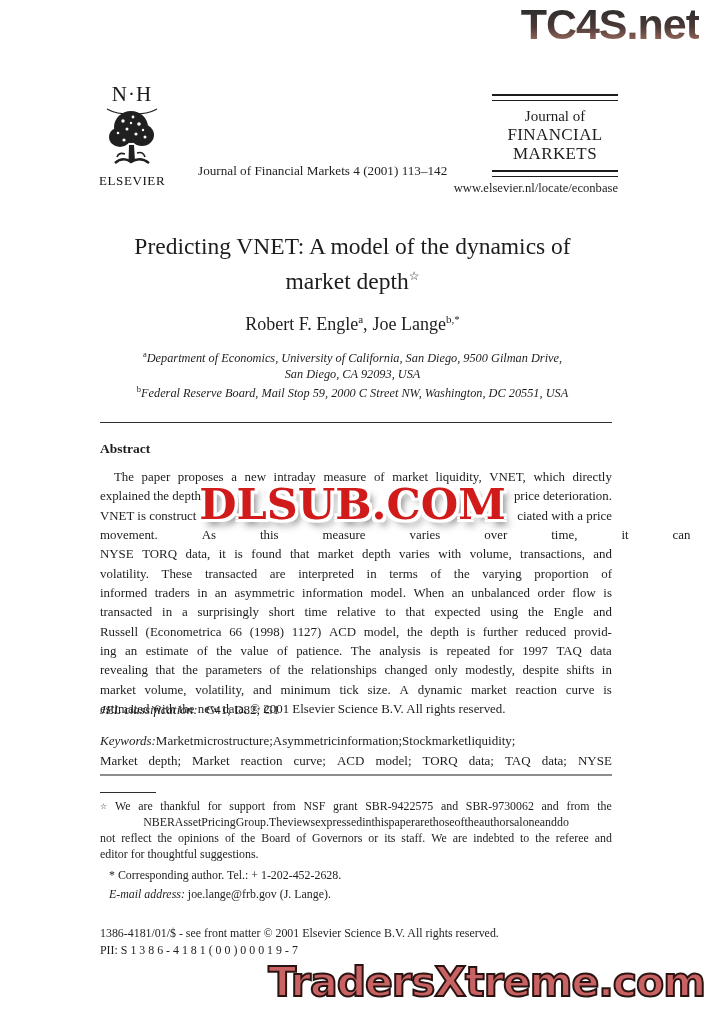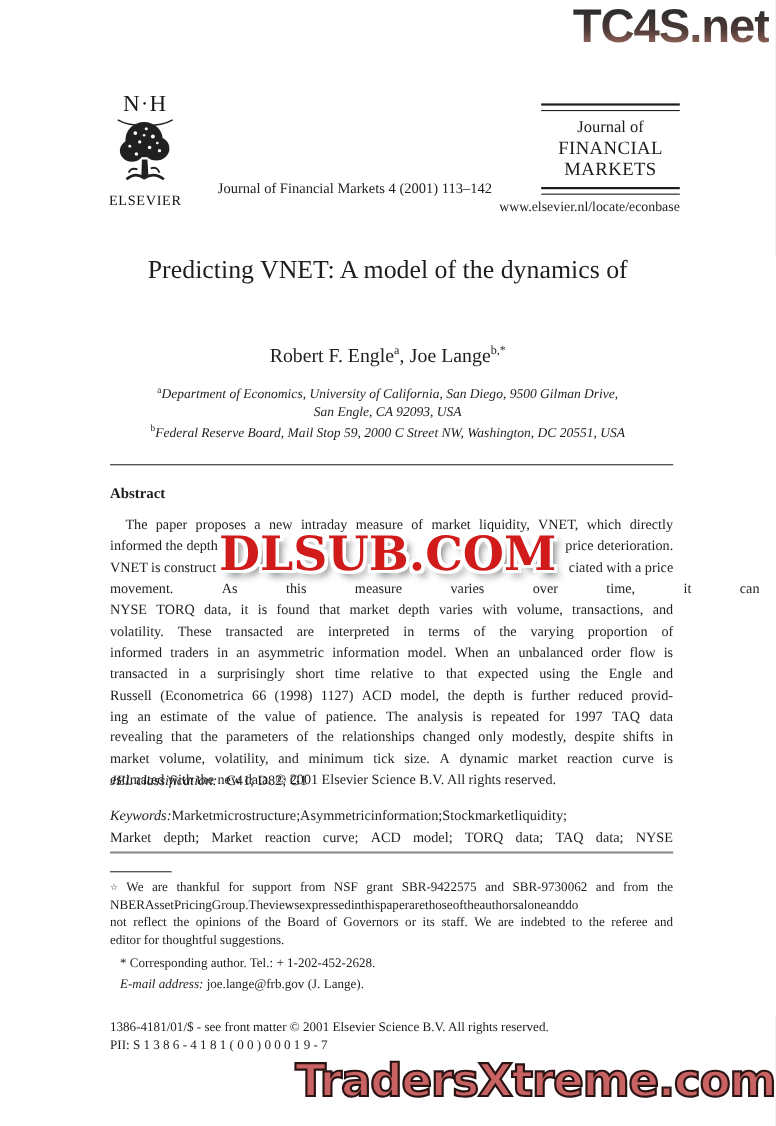--- a/index.html
+++ b/index.html
@@ -138,6 +138,7 @@
 
   <div class="abs title">
     <div>Predicting VNET: A model of the dynamics of</div>
+    <div><span>market depth</span><sup>☆</sup></div>
   </div>
 
   <div class="abs authors">

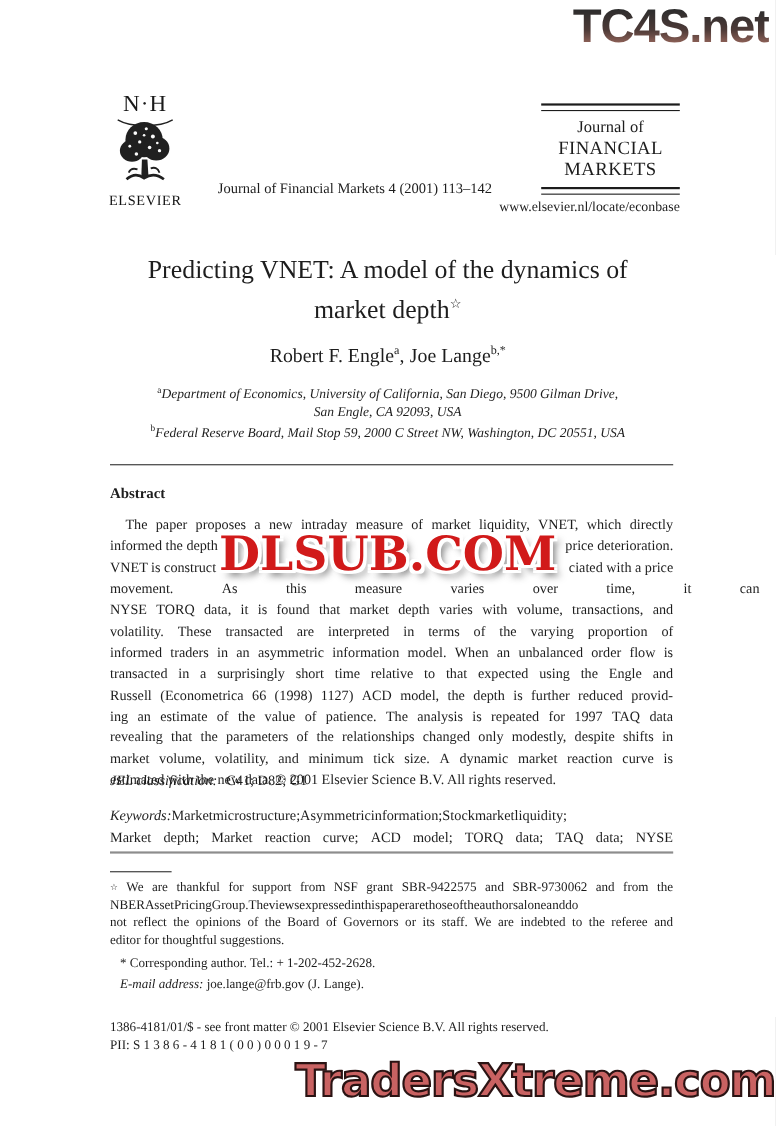--- a/index.html
+++ b/index.html
@@ -147,7 +147,7 @@
 
   <div class="abs affils">
     <div><sup>a</sup><span>Department of Economics, University of California, San Diego, 9500 Gilman Drive,</span></div>
-    <div>San Engle, CA 92093, USA</div>
+    <div>San Diego, CA 92093, USA</div>
     <div><sup>b</sup><span>Federal Reserve Board, Mail Stop 59, 2000 C Street NW, Washington, DC 20551, USA</span></div>
   </div>
 

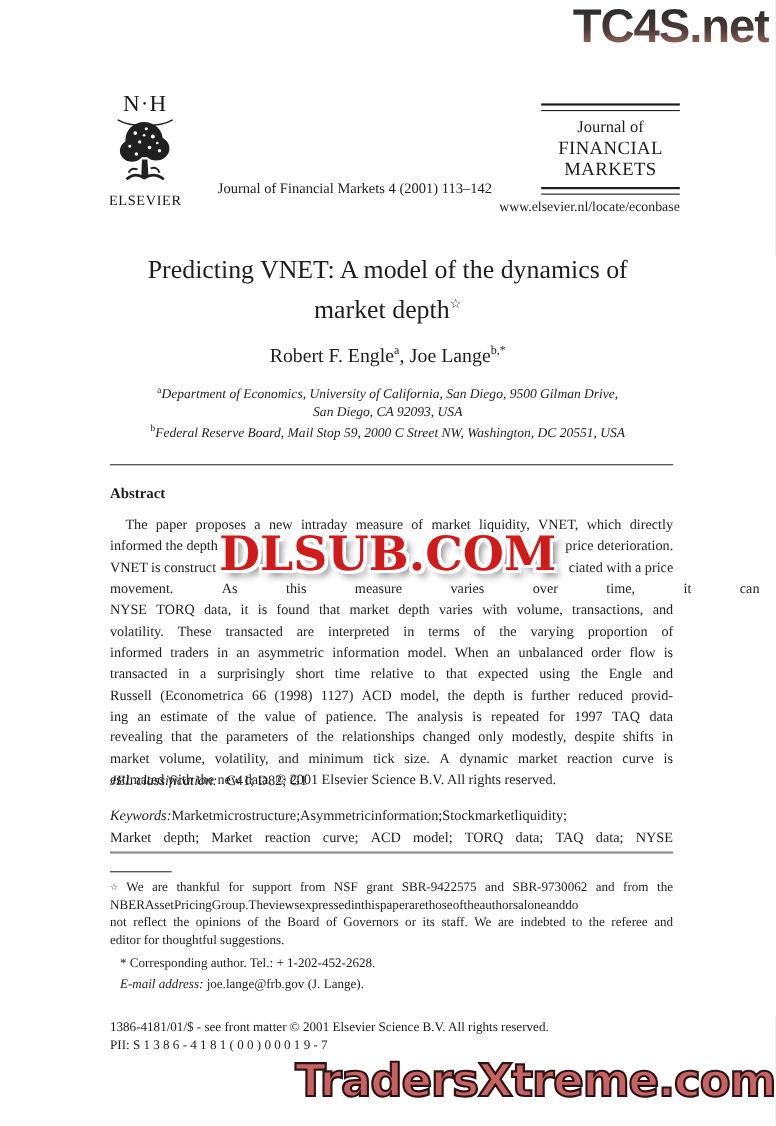--- a/index.html
+++ b/index.html
@@ -171,7 +171,7 @@
         <span>directly</span>
       </div>
     <div class="ln split">
-      <span>informed the depth</span>
+      <span>explained the depth</span>
         <span>price deterioration.</span>
     </div>
     <div class="ln split">

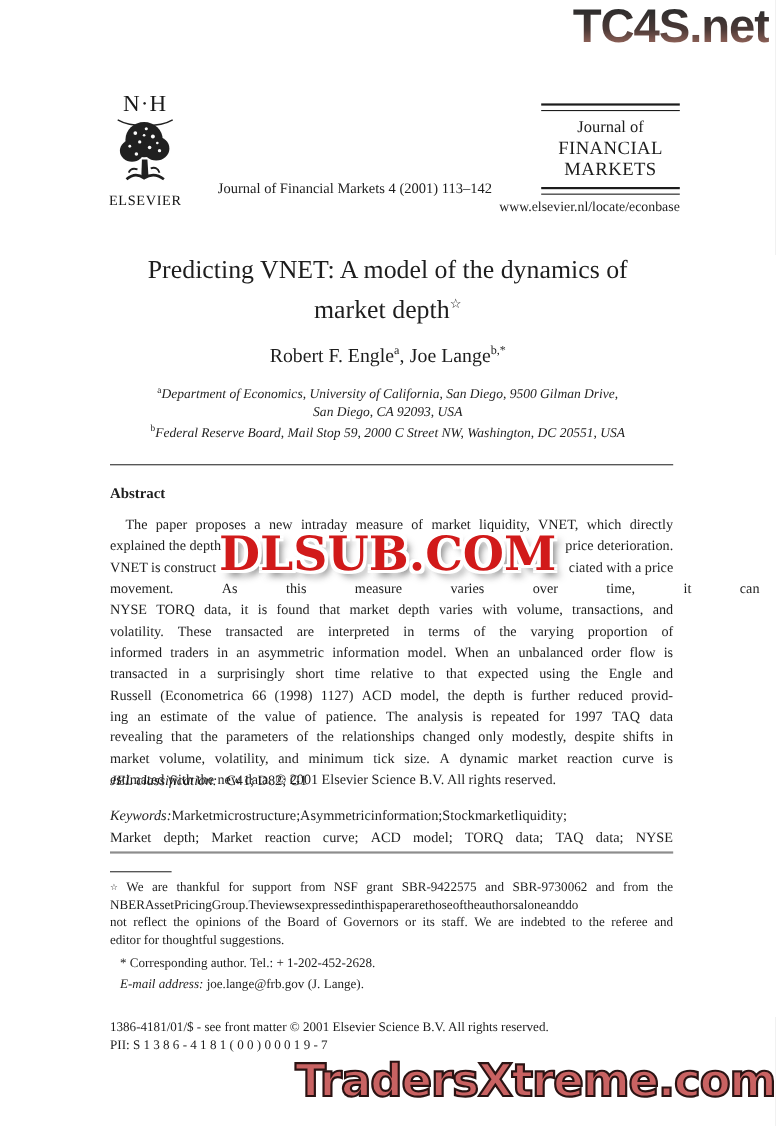--- a/index.html
+++ b/index.html
@@ -375,7 +375,7 @@
         <span class="">from</span>
         <span class="">the</span>
       </div>
-    <div class="ln" data-justify="words" style="display: flex; justify-content: flex-start;">
+    <div class="ln" data-justify="words" style="display: flex; justify-content: center;">
         <span>NBER</span>
         <span>Asset</span>
         <span>Pricing</span>

